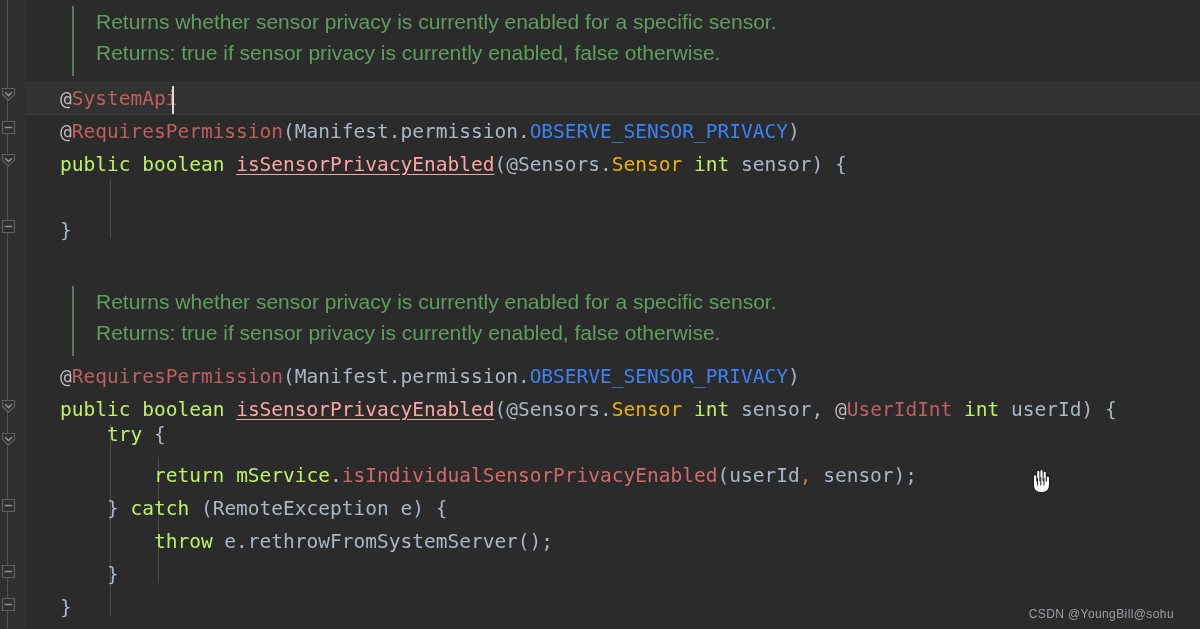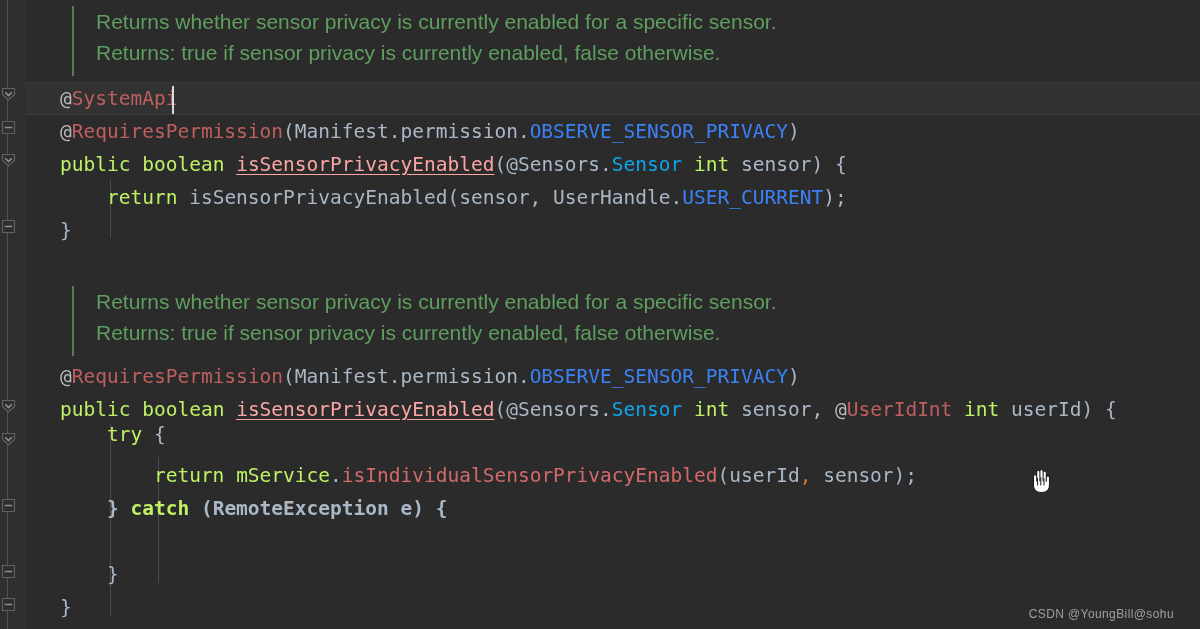--- a/index.html
+++ b/index.html
@@ -111,7 +111,7 @@
   .t-ident    { color: #a9b7c6; }          
   .t-method-u { color: #fca5a5; text-decoration: underline; text-underline-offset:3px; }
   .t-const    { color: #3b82f6; }          
-  .t-annoval  { color: #0ea5e9; }          
+  .t-annoval  { color: #eab308; }          
   .t-field    { color: #bef264; }          
   .t-call     { color: #d26a6a; }
   .t-comma    { color: #cc7832; }

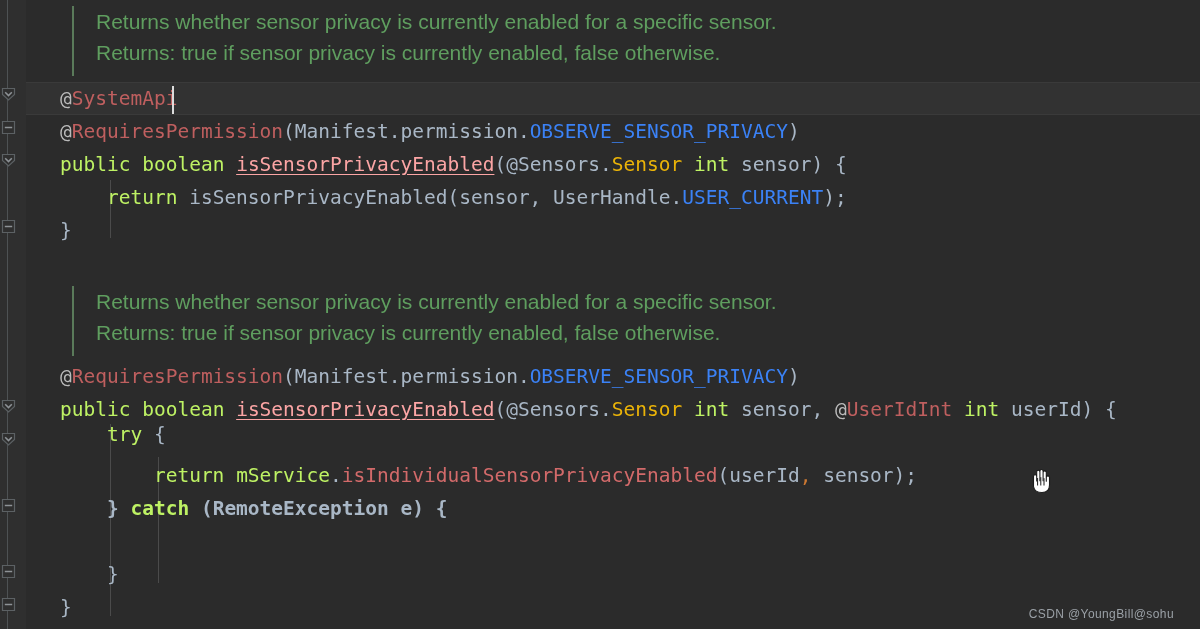--- a/index.html
+++ b/index.html
@@ -217,7 +217,6 @@
     <div class="code-line" style="top:82px; left:34px;"><span class="txt t-anno-at">@</span><span class="txt t-anno">SystemApi</span></div>
     <div class="code-line" style="top:115px; left:34px;"><span class="txt t-anno-at">@</span><span class="txt t-anno">RequiresPermission</span><span class="txt t-ident">(Manifest.permission.</span><span class="txt t-const">OBSERVE_SENSOR_PRIVACY</span><span class="txt t-ident">)</span></div>
     <div class="code-line" style="top:148px; left:34px;"><span class="txt t-kw">public</span><span class="txt t-ident"> </span><span class="txt t-kw">boolean</span><span class="txt t-ident"> </span><span class="txt t-method-u">isSensorPrivacyEnabled</span><span class="txt t-ident">(@Sensors.</span><span class="txt t-annoval">Sensor</span><span class="txt t-ident"> </span><span class="txt t-kw">int</span><span class="txt t-ident"> sensor) {</span></div>
-    <div class="code-line" style="top:181px; left:34px;"><span class="txt t-ident">    </span><span class="txt t-kw">return</span><span class="txt t-ident"> isSensorPrivacyEnabled(sensor, UserHandle.</span><span class="txt t-const">USER_CURRENT</span><span class="txt t-ident">);</span></div>
     <div class="code-line" style="top:214px; left:34px;"><span class="txt t-ident">}</span></div>
 
     <div id="caret" style="left: 146px; top: 86px; height: 28px;"></div>

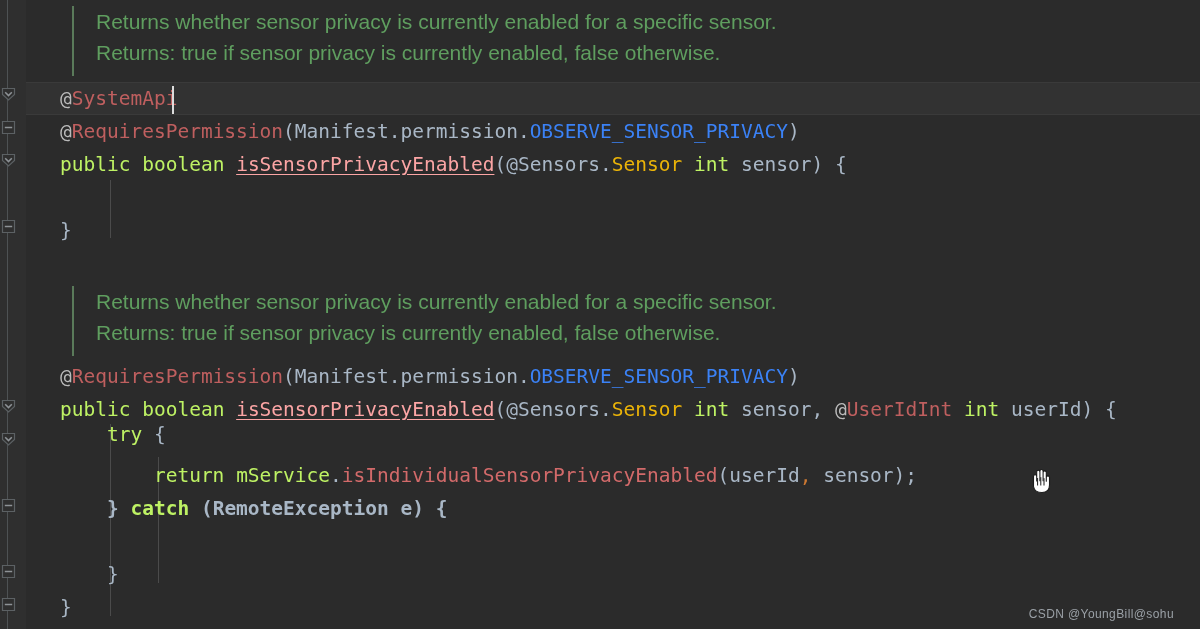--- a/index.html
+++ b/index.html
@@ -230,7 +230,7 @@
     <div class="code-line" style="top:393px; left:34px;"><span class="txt t-kw">public</span><span class="txt t-ident"> </span><span class="txt t-kw">boolean</span><span class="txt t-ident"> </span><span class="txt t-method-u">isSensorPrivacyEnabled</span><span class="txt t-ident">(@Sensors.</span><span class="txt t-annoval">Sensor</span><span class="txt t-ident"> </span><span class="txt t-kw">int</span><span class="txt t-ident"> sensor, </span><span class="txt t-anno-at">@</span><span class="txt t-anno">UserIdInt</span><span class="txt t-ident"> </span><span class="txt t-kw">int</span><span class="txt t-ident"> userId) {</span></div>
     <div class="code-line" style="top:418px; left:34px;"><span class="txt t-ident">    </span><span class="txt t-kw">try</span><span class="txt t-ident"> {</span></div>
     <div class="code-line" style="top:459px; left:34px;"><span class="txt t-ident">        </span><span class="txt t-kw">return</span><span class="txt t-ident"> </span><span class="txt t-field">mService</span><span class="txt t-ident">.</span><span class="txt t-call">isIndividualSensorPrivacyEnabled</span><span class="txt t-ident">(userId</span><span class="txt t-comma">,</span><span class="txt t-ident"> sensor);</span></div>
-    <div class="code-line" style="top:492px; left:34px;font-weight:bold;"><span class="txt t-ident">    } </span><span class="txt t-kw">catch</span><span class="txt t-ident"> (RemoteException e) {</span></div>
+    <div class="code-line" style="top:492px; left:34px;"><span class="txt t-ident">    } </span><span class="txt t-kw">catch</span><span class="txt t-ident"> (RemoteException e) {</span></div>
     <div class="code-line" style="top:558px; left:34px;"><span class="txt t-ident">    }</span></div>
     <div class="code-line" style="top:591px; left:34px;"><span class="txt t-ident">}</span></div>
 

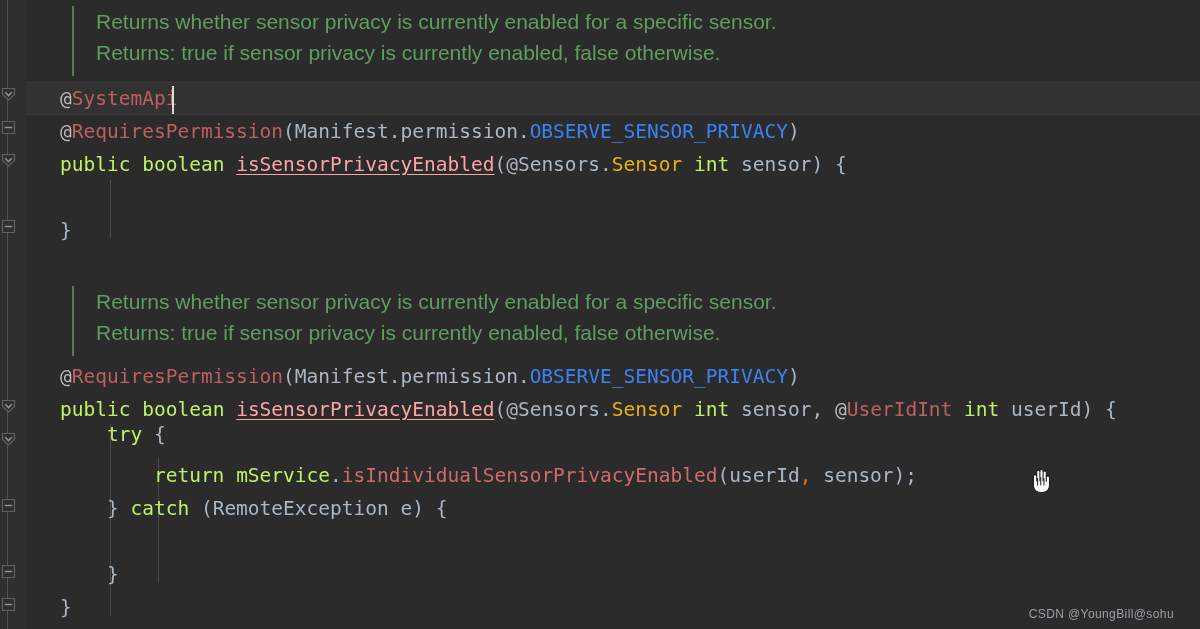--- a/index.html
+++ b/index.html
@@ -231,6 +231,7 @@
     <div class="code-line" style="top:418px; left:34px;"><span class="txt t-ident">    </span><span class="txt t-kw">try</span><span class="txt t-ident"> {</span></div>
     <div class="code-line" style="top:459px; left:34px;"><span class="txt t-ident">        </span><span class="txt t-kw">return</span><span class="txt t-ident"> </span><span class="txt t-field">mService</span><span class="txt t-ident">.</span><span class="txt t-call">isIndividualSensorPrivacyEnabled</span><span class="txt t-ident">(userId</span><span class="txt t-comma">,</span><span class="txt t-ident"> sensor);</span></div>
     <div class="code-line" style="top:492px; left:34px;"><span class="txt t-ident">    } </span><span class="txt t-kw">catch</span><span class="txt t-ident"> (RemoteException e) {</span></div>
+    <div class="code-line" style="top:525px; left:34px;"><span class="txt t-ident">        </span><span class="txt t-kw">throw</span><span class="txt t-ident"> e.rethrowFromSystemServer();</span></div>
     <div class="code-line" style="top:558px; left:34px;"><span class="txt t-ident">    }</span></div>
     <div class="code-line" style="top:591px; left:34px;"><span class="txt t-ident">}</span></div>
 

